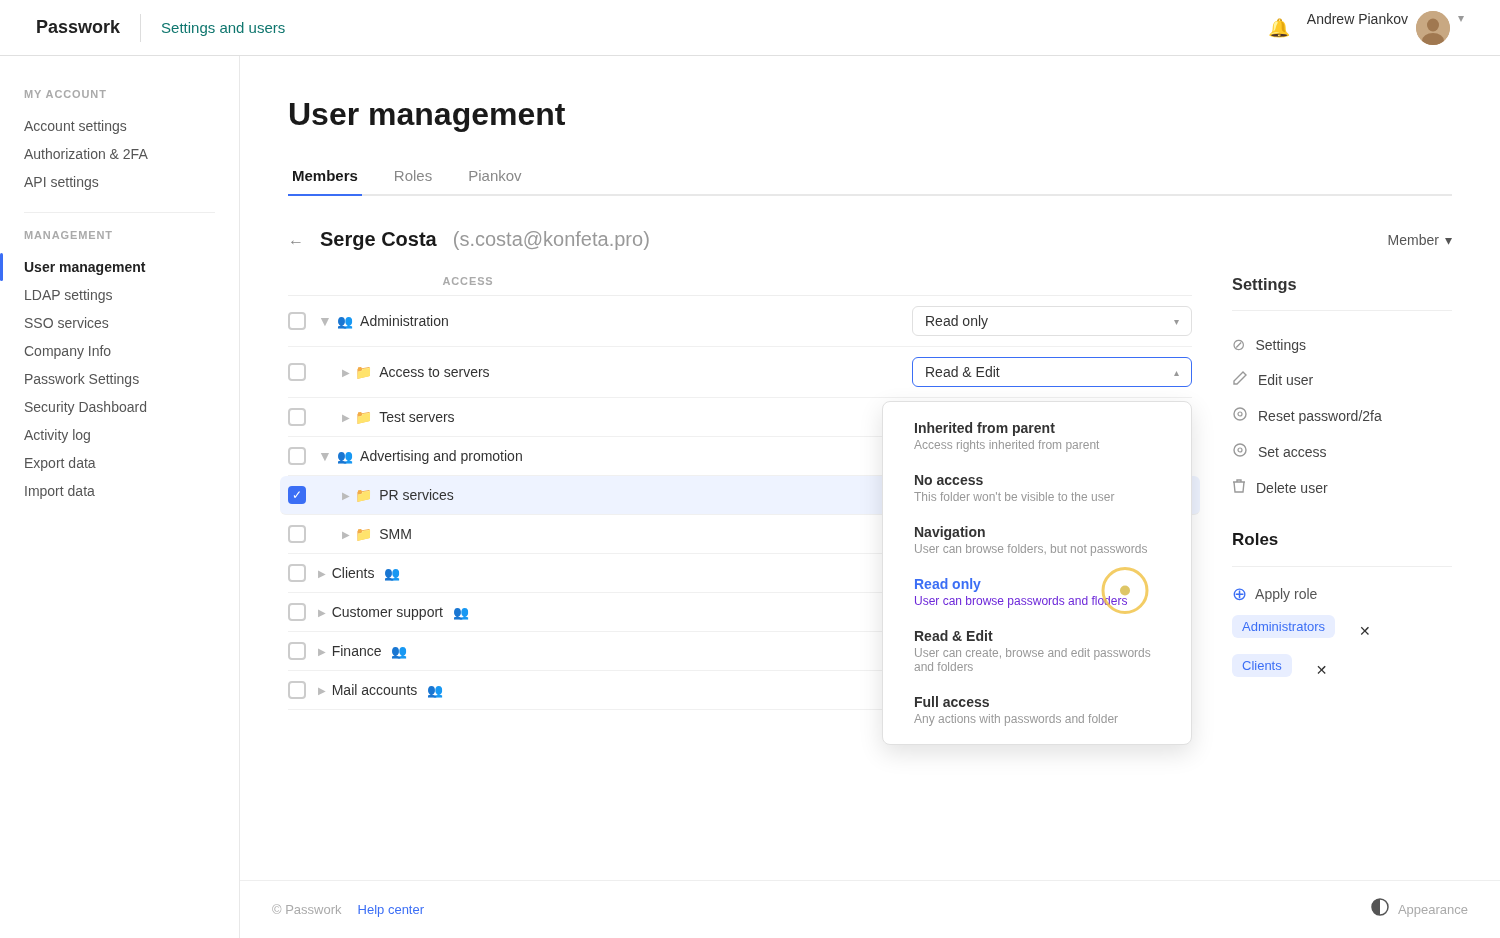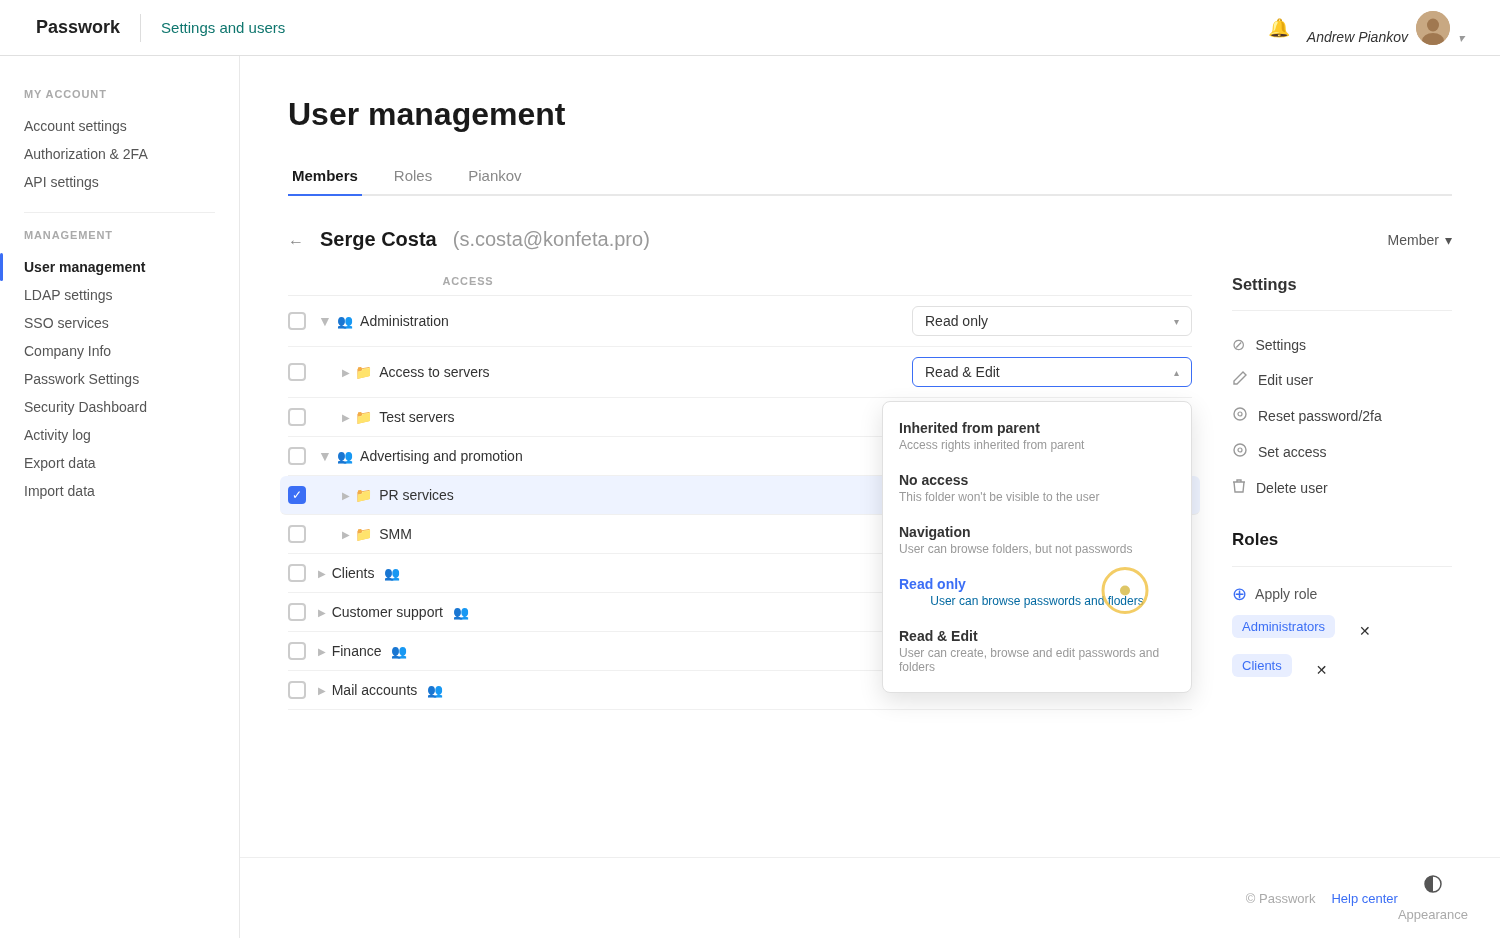--- a/index.html
+++ b/index.html
@@ -15,7 +15,7 @@
     .topnav-title { color: #0f766e; font-size: 15px; }
     .topnav-right { margin-left: auto; display: flex; align-items: center; gap: 16px; }
     .topnav-bell { font-size: 18px; color: #999; cursor: pointer; }
-    .topnav-user { display: flex; align-items: flex-end; gap: 8px; cursor: pointer; font-style: italic; }
+    .topnav-user { display: flex; align-items: flex-start; gap: 8px; cursor: pointer; }
     .topnav-username { font-size: 14px; color: #333; }
     .topnav-avatar {
       width: 34px; height: 34px; border-radius: 50%; background: #c8a882;

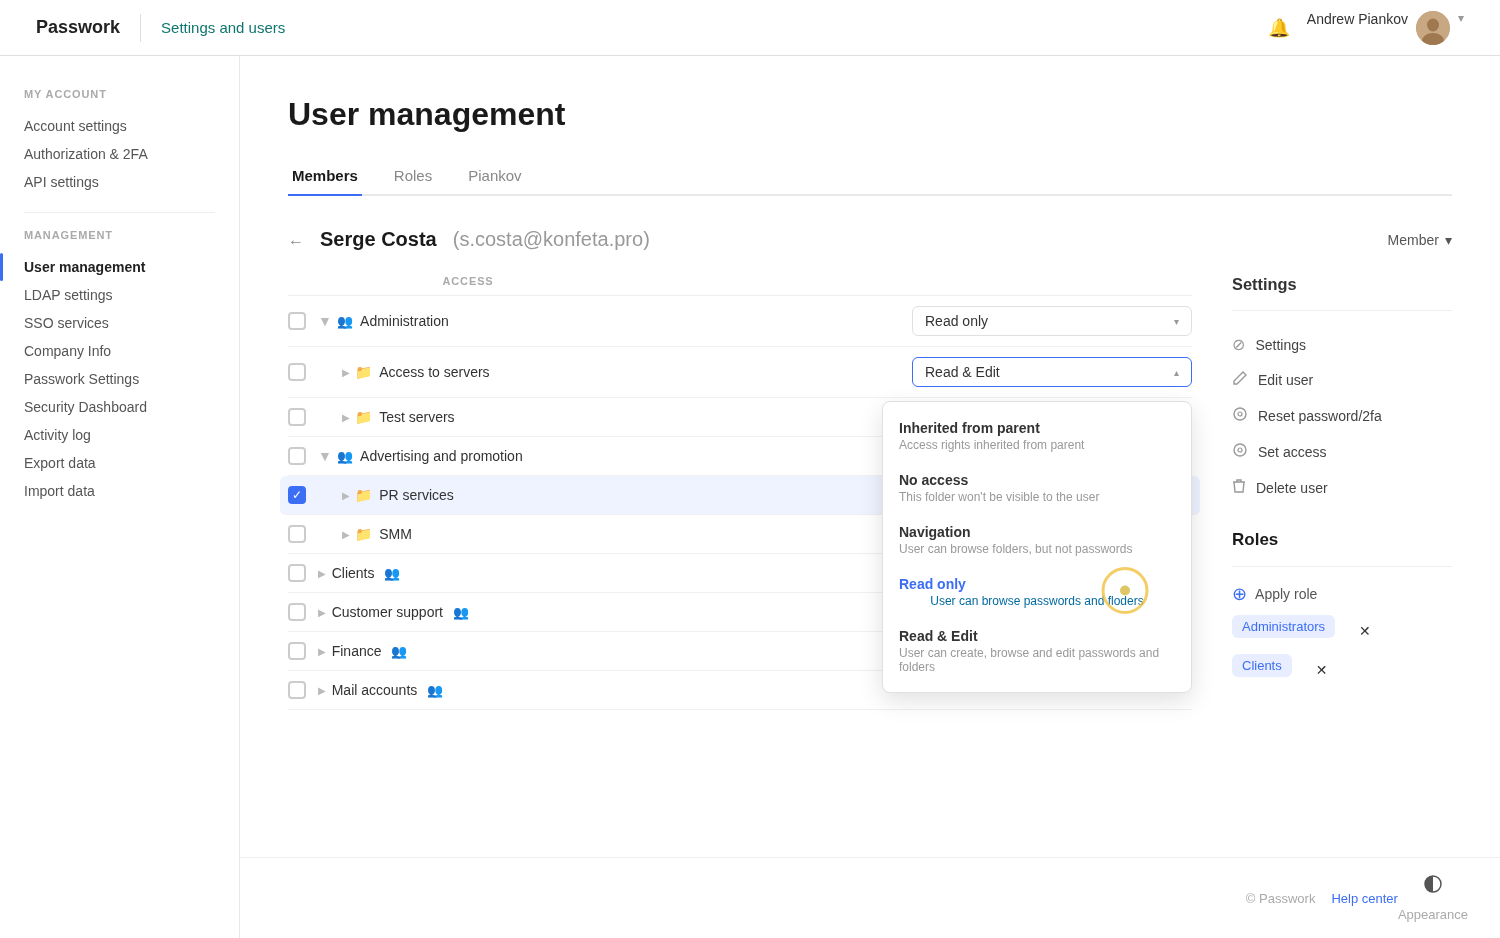--- a/index.html
+++ b/index.html
@@ -131,7 +131,7 @@
       box-shadow: 0 8px 24px rgba(0,0,0,0.12); z-index: 100; padding: 8px 0;
     }
     .dropdown-item {
-      padding: 10px 16px; cursor: pointer;
+      padding: 10px 31px; cursor: pointer;
     }
     .dropdown-item-title { font-size: 14px; font-weight: 600; color: #333; }
     .dropdown-item-title.red { color: #e04040; }

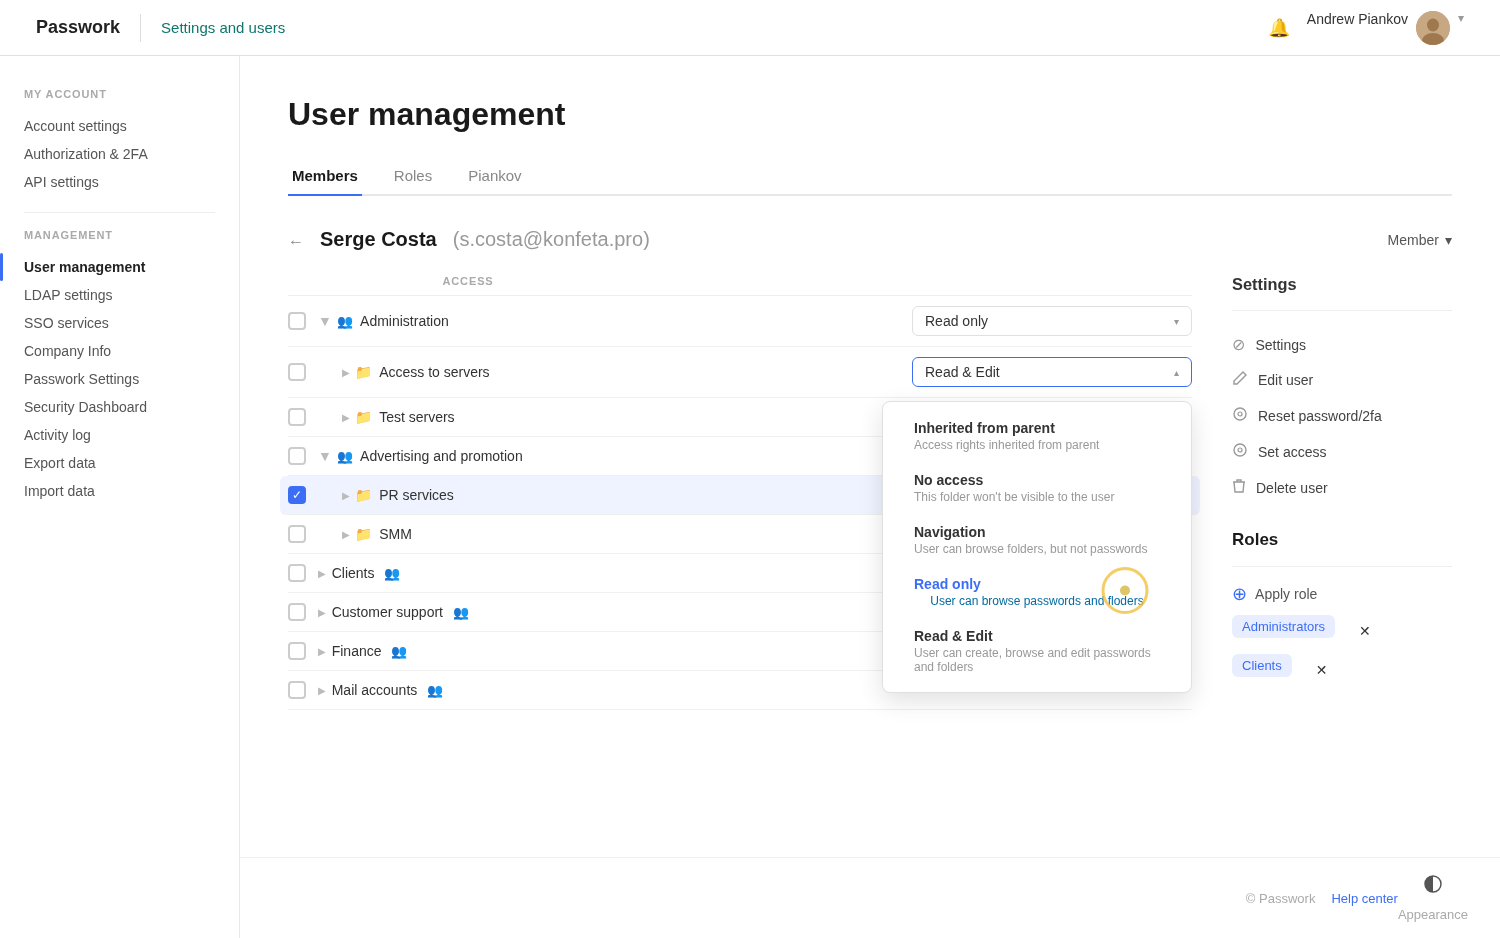--- a/index.html
+++ b/index.html
@@ -138,7 +138,7 @@
     .dropdown-item-desc { font-size: 12px; color: #999; margin-top: 2px; }
     .dropdown-item-desc.red { color: #e04040; }
     .dropdown-item.selected .dropdown-item-title { color: #3b6ef5; }
-    .dropdown-item.selected .dropdown-item-desc { color: #0369a1; text-align: center; }
+    .dropdown-item.selected .dropdown-item-desc { color: #6d28d9; }
     .cursor-wrapper { position: relative; display: inline-block; }
     .settings-divider { border: none; border-top: 1px solid #eee; margin: 16px 0; }
     .settings-action {

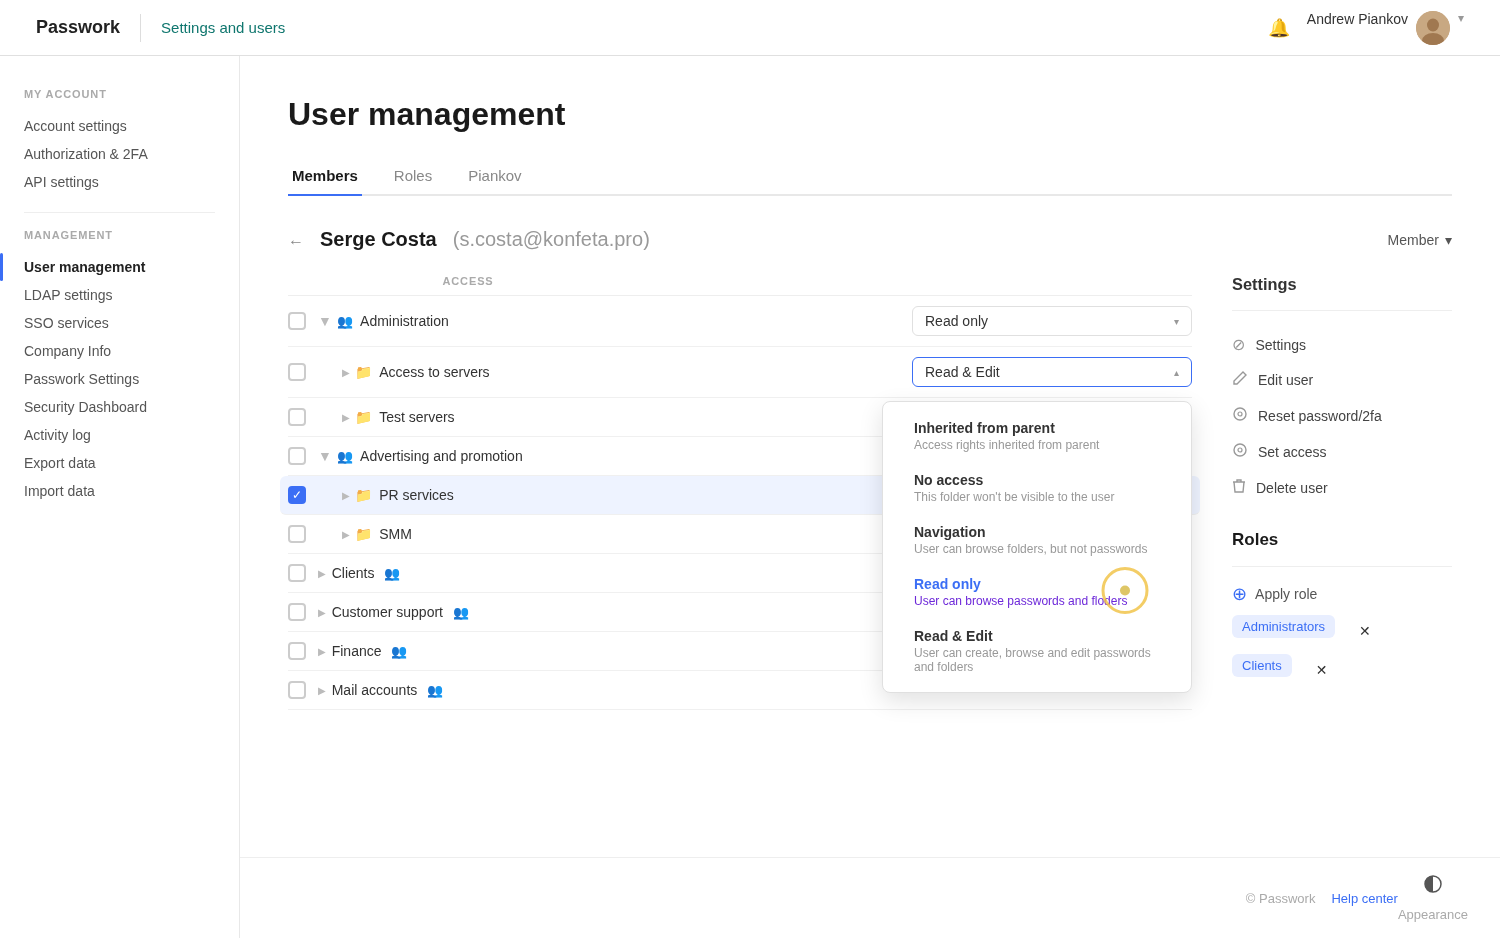--- a/index.html
+++ b/index.html
@@ -329,6 +329,10 @@
                   <div class="dropdown-item-title">Read &amp; Edit</div>
                   <div class="dropdown-item-desc">User can create, browse and edit passwords and folders</div>
                 </div>
+                <div class="dropdown-item">
+                  <div class="dropdown-item-title">Full access</div>
+                  <div class="dropdown-item-desc">Any actions with passwords and folder</div>
+                </div>
               </div>
             </div>
           </div>

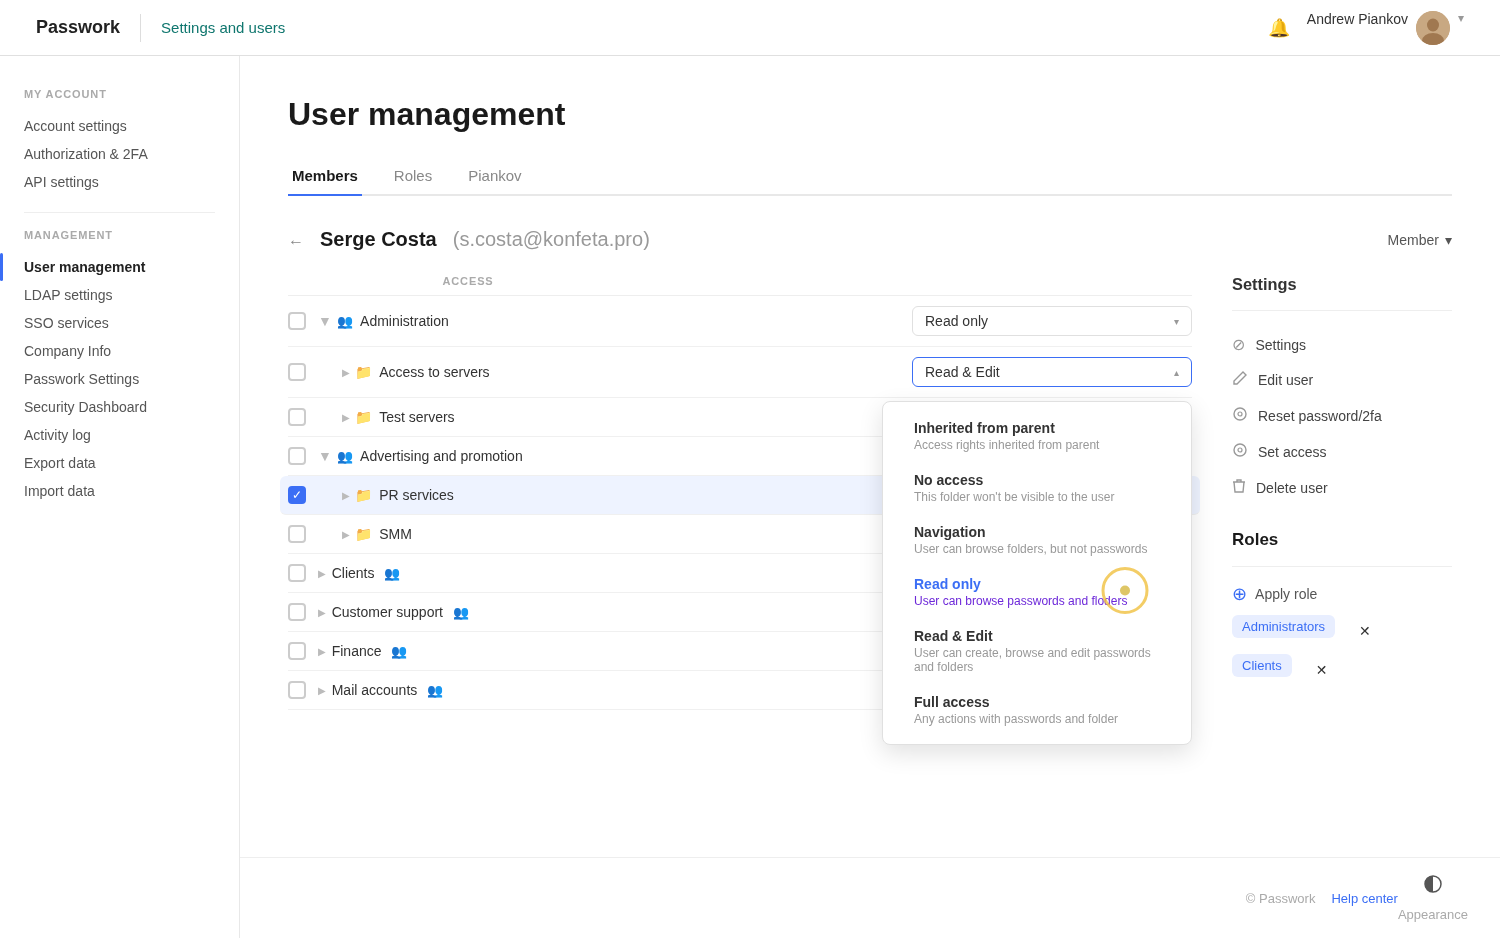--- a/index.html
+++ b/index.html
@@ -164,7 +164,7 @@
 
     
     .footer {
-      display: flex; align-items: center; justify-content: flex-end;
+      display: flex; align-items: center; justify-content: space-between;
       padding: 16px 32px; background: #fff; border-top: 1px solid #eee;
       font-size: 13px; color: #aaa;
     }

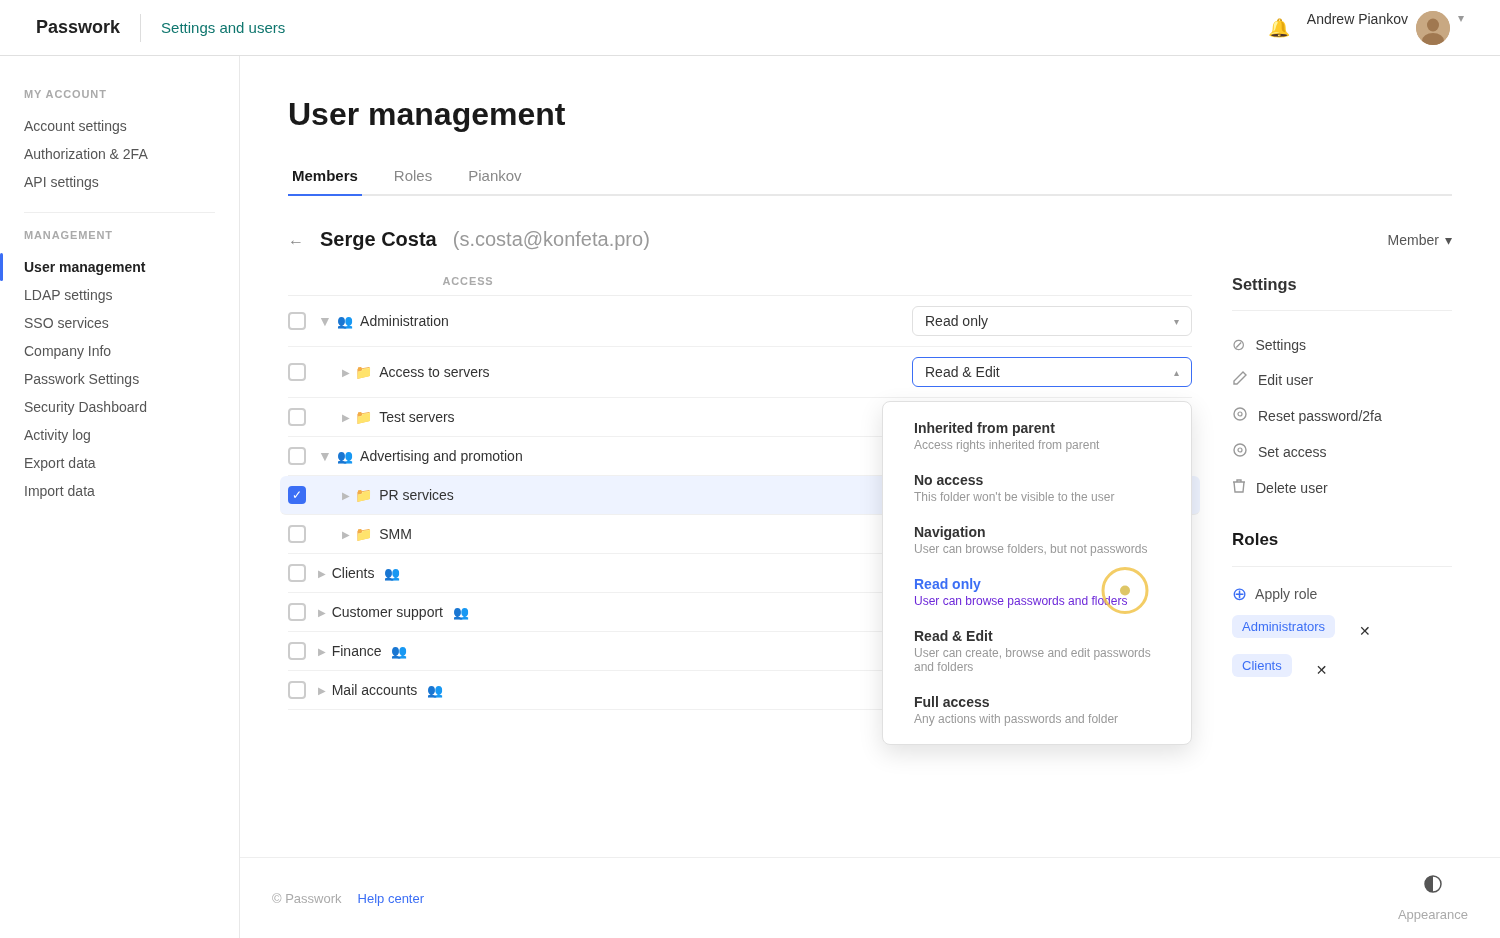--- a/index.html
+++ b/index.html
@@ -170,7 +170,7 @@
     }
     .footer-left { display: flex; gap: 16px; align-items: center; }
     .footer-link { color: #3b6ef5; cursor: pointer; text-decoration: none; }
-    .footer-right { display: flex; align-items: center; gap: 8px; flex-direction: column; }
+    .footer-right { display: flex; align-items: center; gap: 8px; }
     .appearance-icon { font-size: 18px; }
   </style>
 </head>

